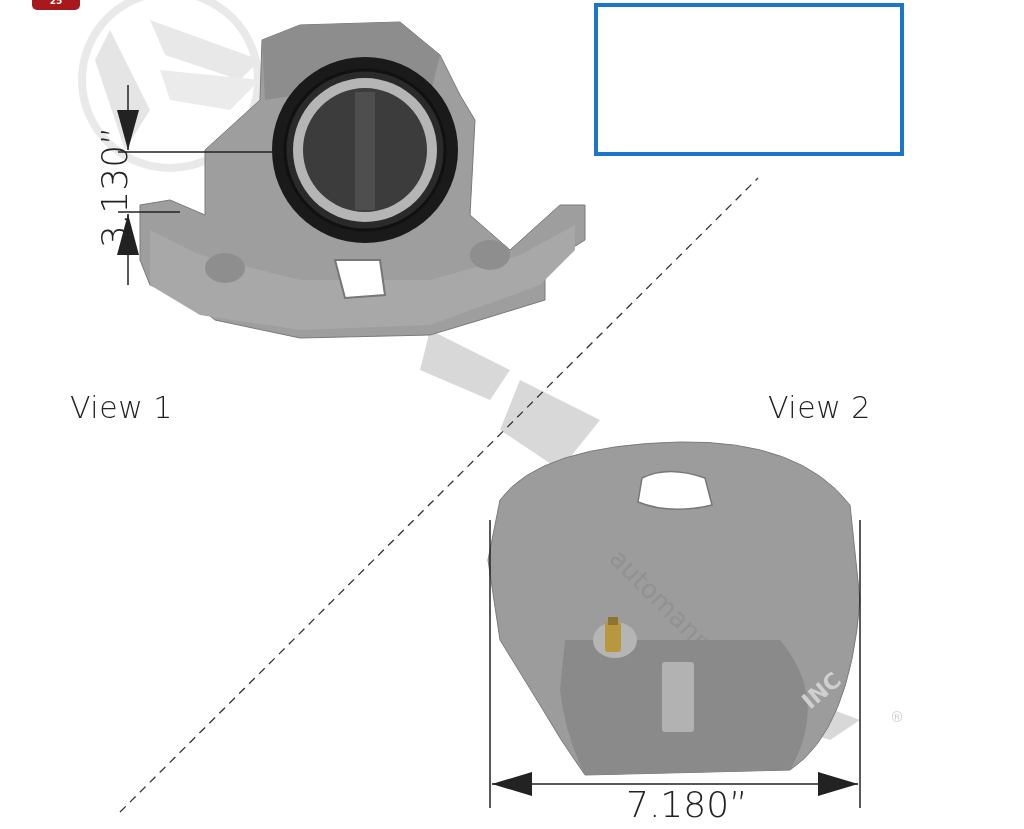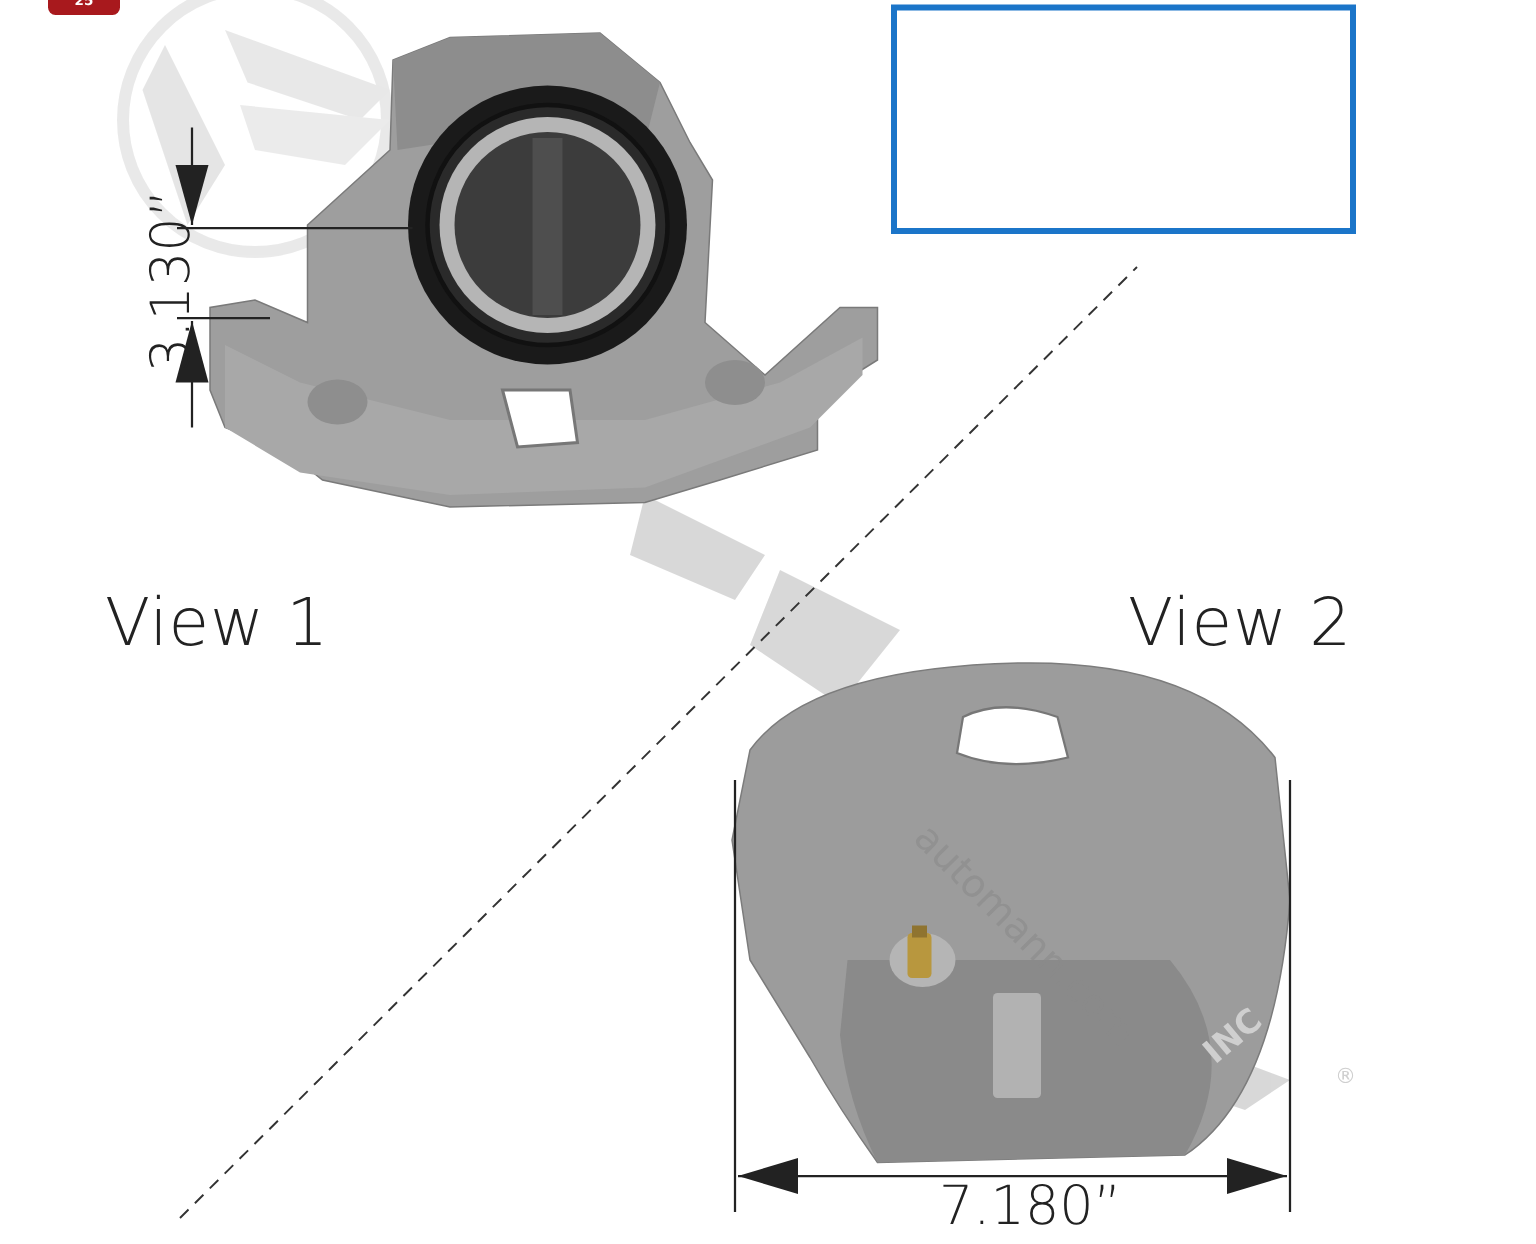--- a/index.html
+++ b/index.html
@@ -9,7 +9,7 @@
     .badge { left: 32px; top: -6px; width: 48px; height: 16px; background: #a8191d;
              border-radius: 0 0 5px 5px; color: #fff; font-size: 9px; font-weight: bold;
              text-align: center; line-height: 14px; }
-    .view-label { font-size: 44px; color: #222; font-weight: 300; letter-spacing: 0.5px; }
+    .view-label { font-size: 30px; color: #222; font-weight: 300; letter-spacing: 0.5px; }
     .dim-label { font-size: 36px; color: #222; font-weight: 300; }
     .dim-vertical { transform: rotate(-90deg); transform-origin: left top; white-space: nowrap; }
     .kit-box { left: 594px; top: 3px; width: 310px; height: 153px; border: 4px solid #1b75c9;

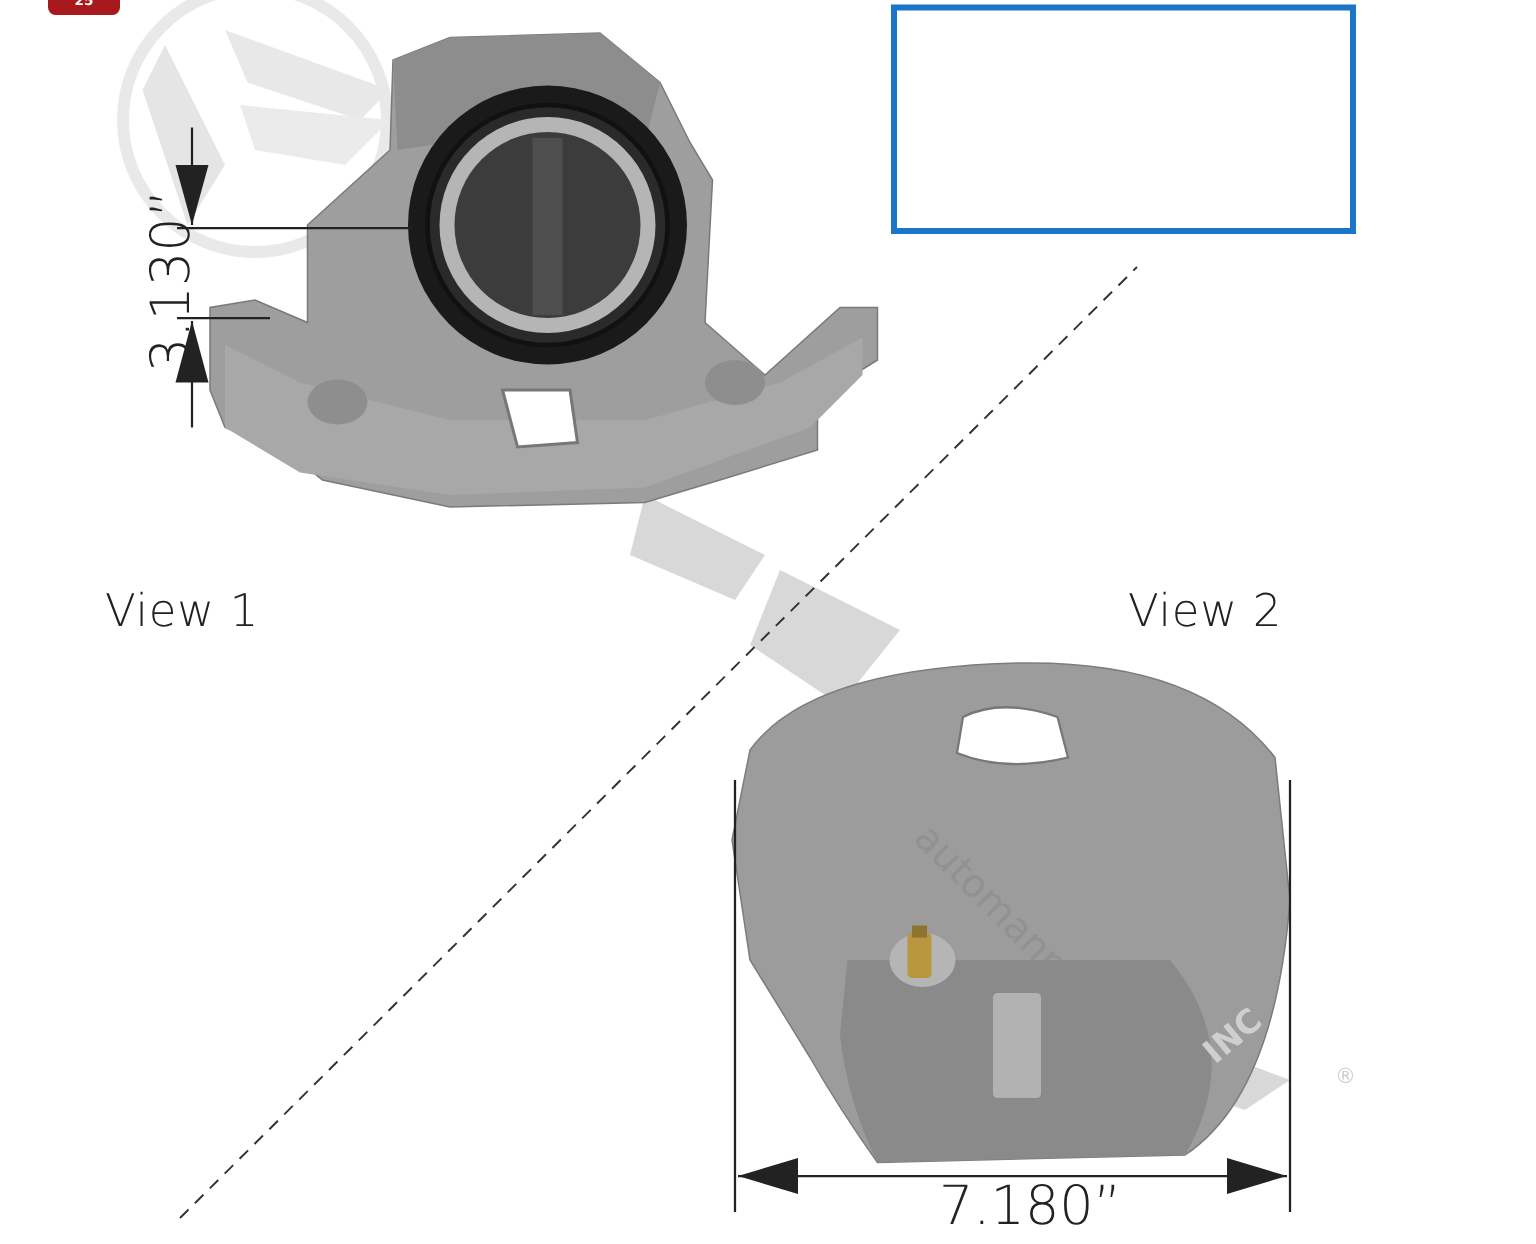--- a/index.html
+++ b/index.html
@@ -132,7 +132,7 @@
 <div class="abs kit-box"></div>
 
 <div class="abs view-label" style="left:70px; top:390px;">View 1</div>
-<div class="abs view-label" style="left:752px; top:390px;">View 2</div>
+<div class="abs view-label" style="left:768px; top:390px;">View 2</div>
 
 <div class="abs dim-label dim-vertical" style="left:94px; top:248px;">3.130”</div>
 <div class="abs dim-label" style="left:626px; top:784px;">7.180”</div>

